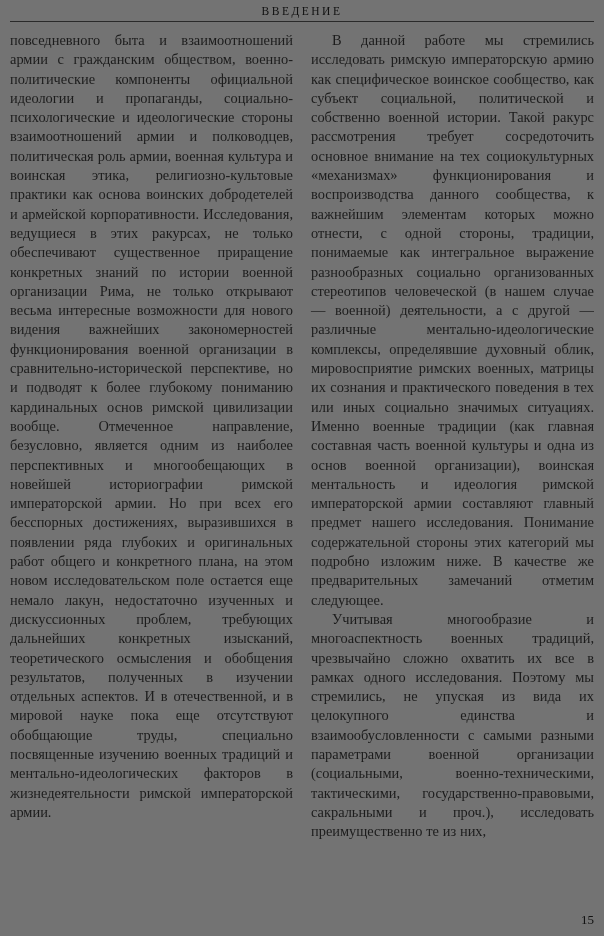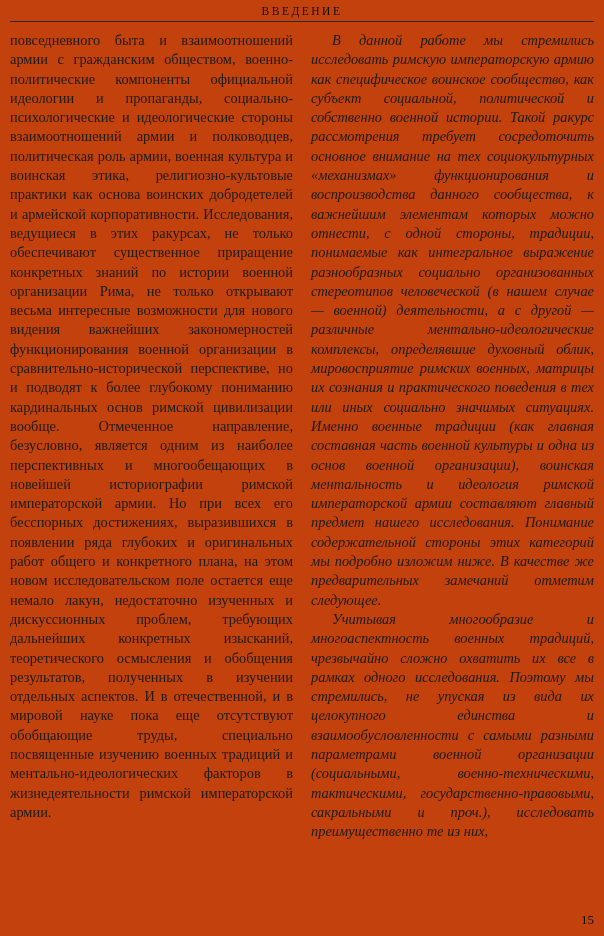--- a/index.html
+++ b/index.html
@@ -19,7 +19,7 @@
     width: 604px;
     height: 936px;
     padding: 3px 10px 6px 10px;
-    background: #c2410c;
+    background: #737373;
     display: flex;
     flex-direction: column;
   }

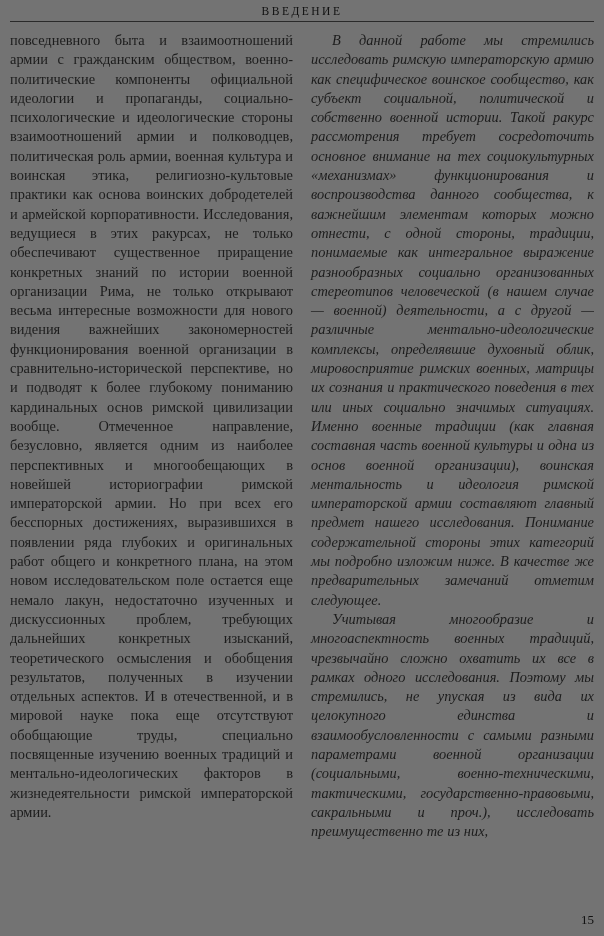--- a/index.html
+++ b/index.html
@@ -57,7 +57,6 @@
   }
   .para.indent {
     text-indent: 21px;
-    font-style: italic;
   }
   .page-footer {
     flex: 0 0 auto;

